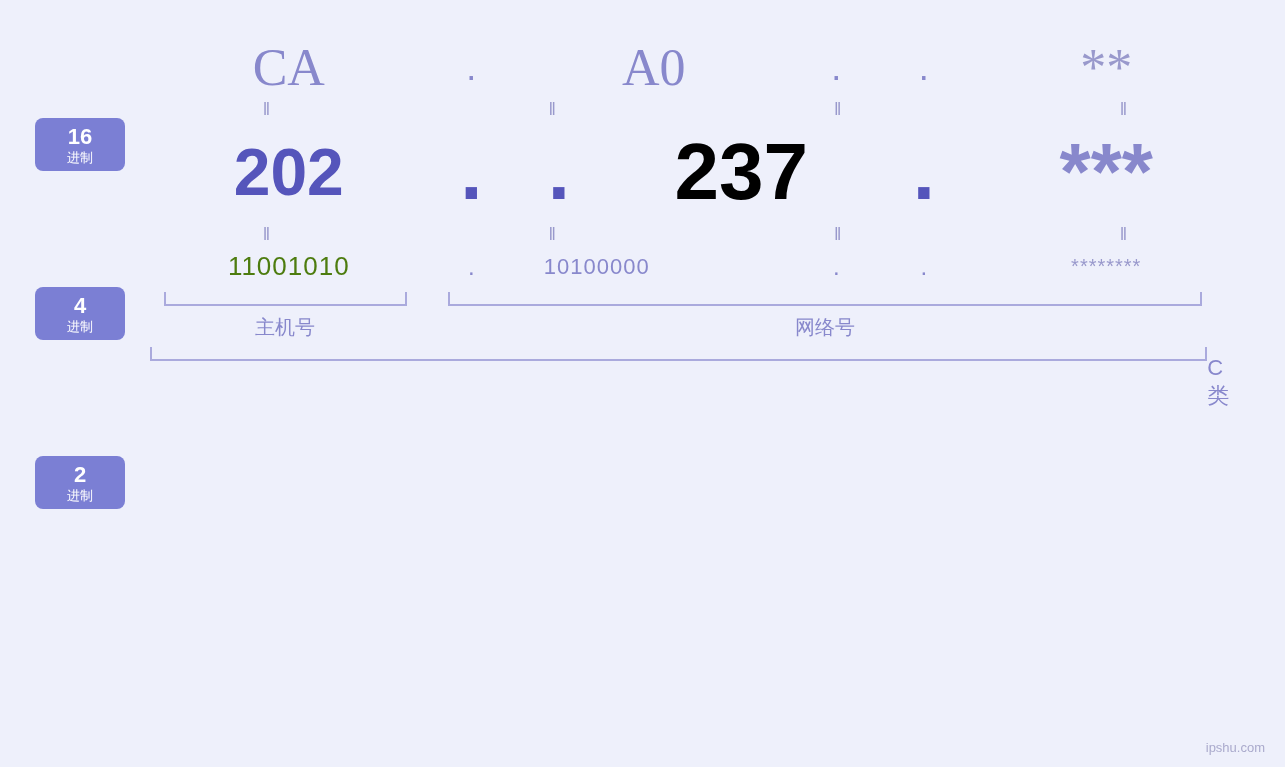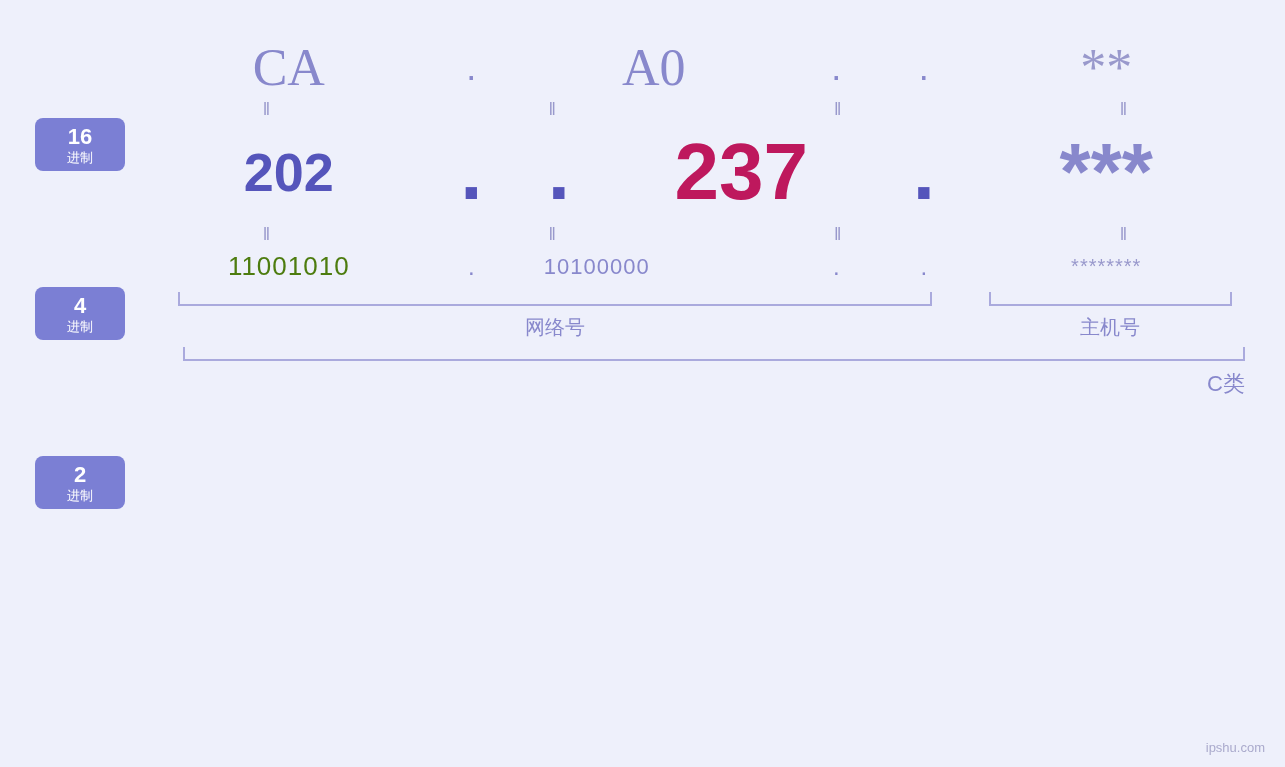--- a/index.html
+++ b/index.html
@@ -125,7 +125,7 @@
     </div>
 
     <div style="display:flex; align-items:center; justify-content:space-around; margin: 4px 0;">
-      <span style="font-size:54px; font-weight:700; color:#5555bb; width:220px; text-align:center;">202</span>
+      <span style="font-size:66px; font-weight:700; color:#5555bb; width:220px; text-align:center;">202</span>
       <span style="color:#5555bb; font-size:80px; font-weight:700; width:30px; text-align:center;">.</span>
       <span style="color:#5555bb; font-size:80px; font-weight:700; width:30px; text-align:center;">.</span>
       <span style="font-size:80px; font-weight:700; color:#be185d; width:220px; text-align:center;">237</span>

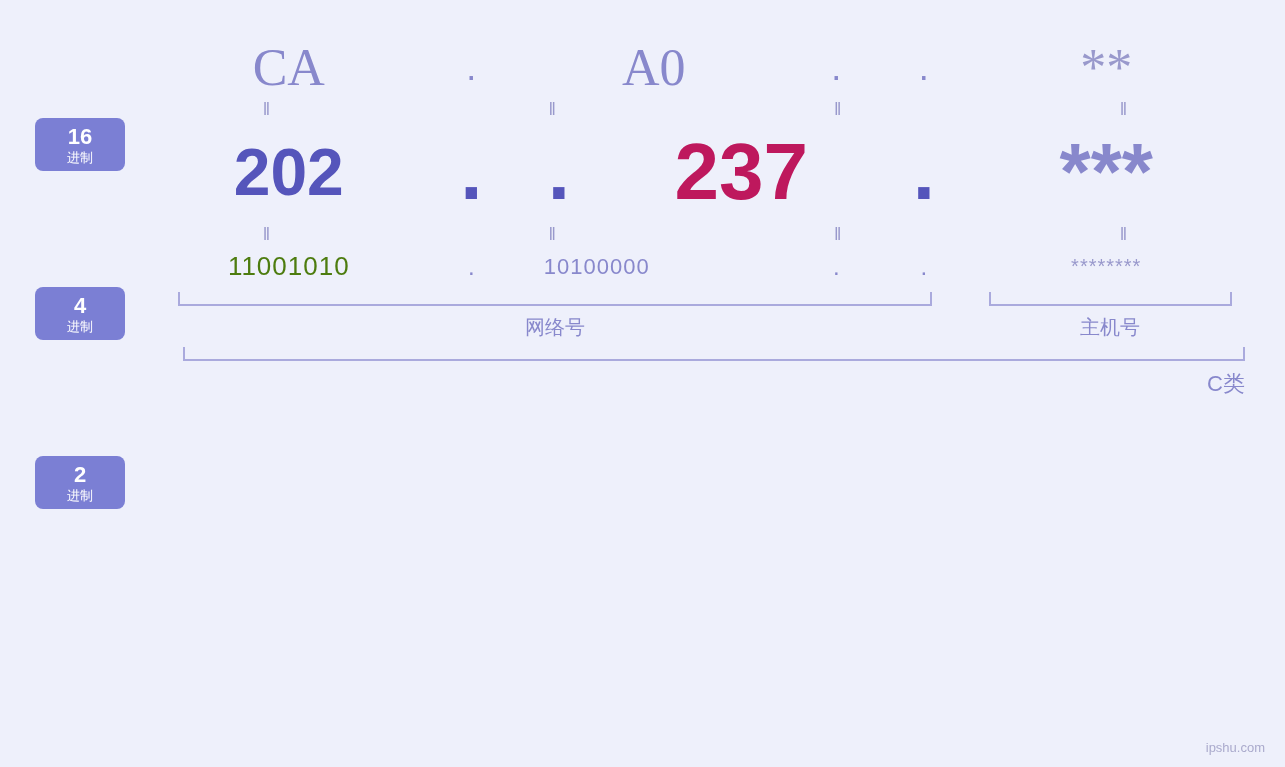--- a/index.html
+++ b/index.html
@@ -128,7 +128,7 @@
       <span style="font-size:66px; font-weight:700; color:#5555bb; width:220px; text-align:center;">202</span>
       <span style="color:#5555bb; font-size:80px; font-weight:700; width:30px; text-align:center;">.</span>
       <span style="color:#5555bb; font-size:80px; font-weight:700; width:30px; text-align:center;">.</span>
-      <span style="font-size:80px; font-weight:700; color:#be185d; width:220px; text-align:center;">237</span>
+      <span style="font-size:80px; font-weight:700; color:#000000; width:220px; text-align:center;">237</span>
       <span style="color:#5555bb; font-size:80px; font-weight:700; width:30px; text-align:center;">.</span>
       <span style="font-size:80px; font-weight:700; color:#8888cc; width:220px; text-align:center;">***</span>
     </div>

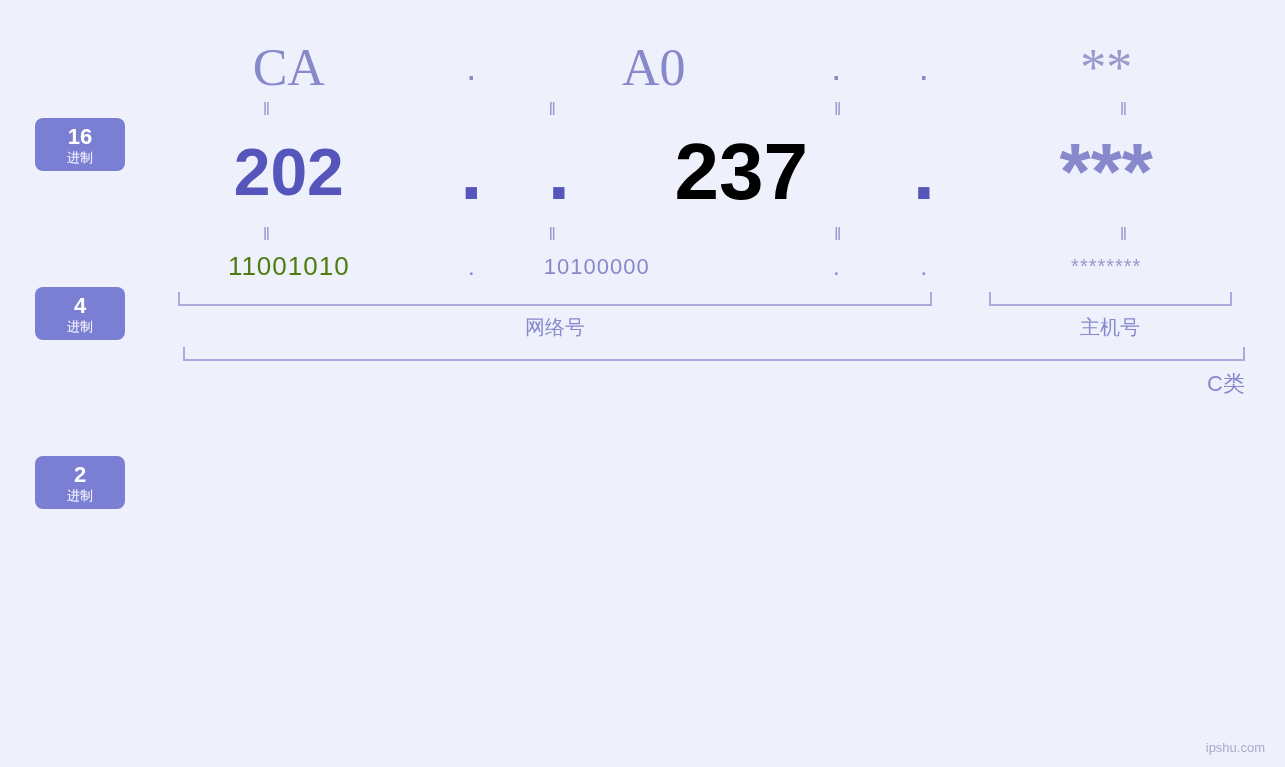--- a/index.html
+++ b/index.html
@@ -154,14 +154,14 @@
 
     <div style="display:flex; width:100%; margin-top:10px; align-items:flex-start;">
 
+      <div style="flex:1; display:flex; flex-direction:column; align-items:center;">
+        <div style="width:90%; height:14px; border-bottom:2px solid #aaaadd; border-left:2px solid #aaaadd; border-right:2px solid #aaaadd;"></div>
+        <span style="color:#8888cc; font-size:20px; margin-top:8px;">主机号</span>
+      </div>
+
       <div style="flex:3; display:flex; flex-direction:column; align-items:center; padding-right:15px;">
         <div style="width:93%; height:14px; border-bottom:2px solid #aaaadd; border-left:2px solid #aaaadd; border-right:2px solid #aaaadd;"></div>
         <span style="color:#8888cc; font-size:20px; margin-top:8px;">网络号</span>
-      </div>
-
-      <div style="flex:1; display:flex; flex-direction:column; align-items:center;">
-        <div style="width:90%; height:14px; border-bottom:2px solid #aaaadd; border-left:2px solid #aaaadd; border-right:2px solid #aaaadd;"></div>
-        <span style="color:#8888cc; font-size:20px; margin-top:8px;">主机号</span>
       </div>
     </div>
 

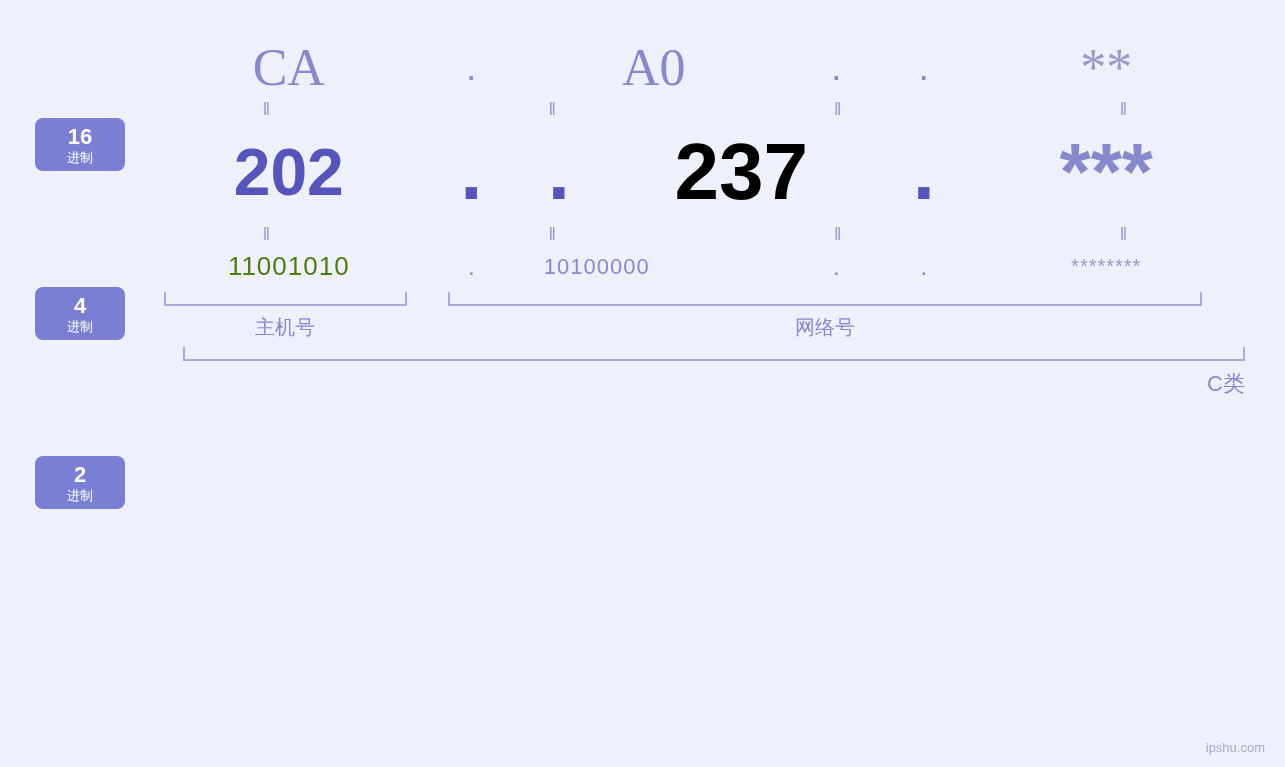--- a/index.html
+++ b/index.html
@@ -165,7 +165,7 @@
       </div>
     </div>
 
-    <div style="display:flex; flex-direction:column; align-items:flex-end; width:100%; margin-top:6px;">
+    <div style="display:flex; flex-direction:row; align-items:flex-start; width:100%; margin-top:6px;">
       <div style="width:97%; height:14px; border-bottom:2px solid #aaaadd; border-left:2px solid #aaaadd; border-right:2px solid #aaaadd;"></div>
       <span style="color:#8888cc; font-size:22px; margin-top:8px;">C类</span>
     </div>

